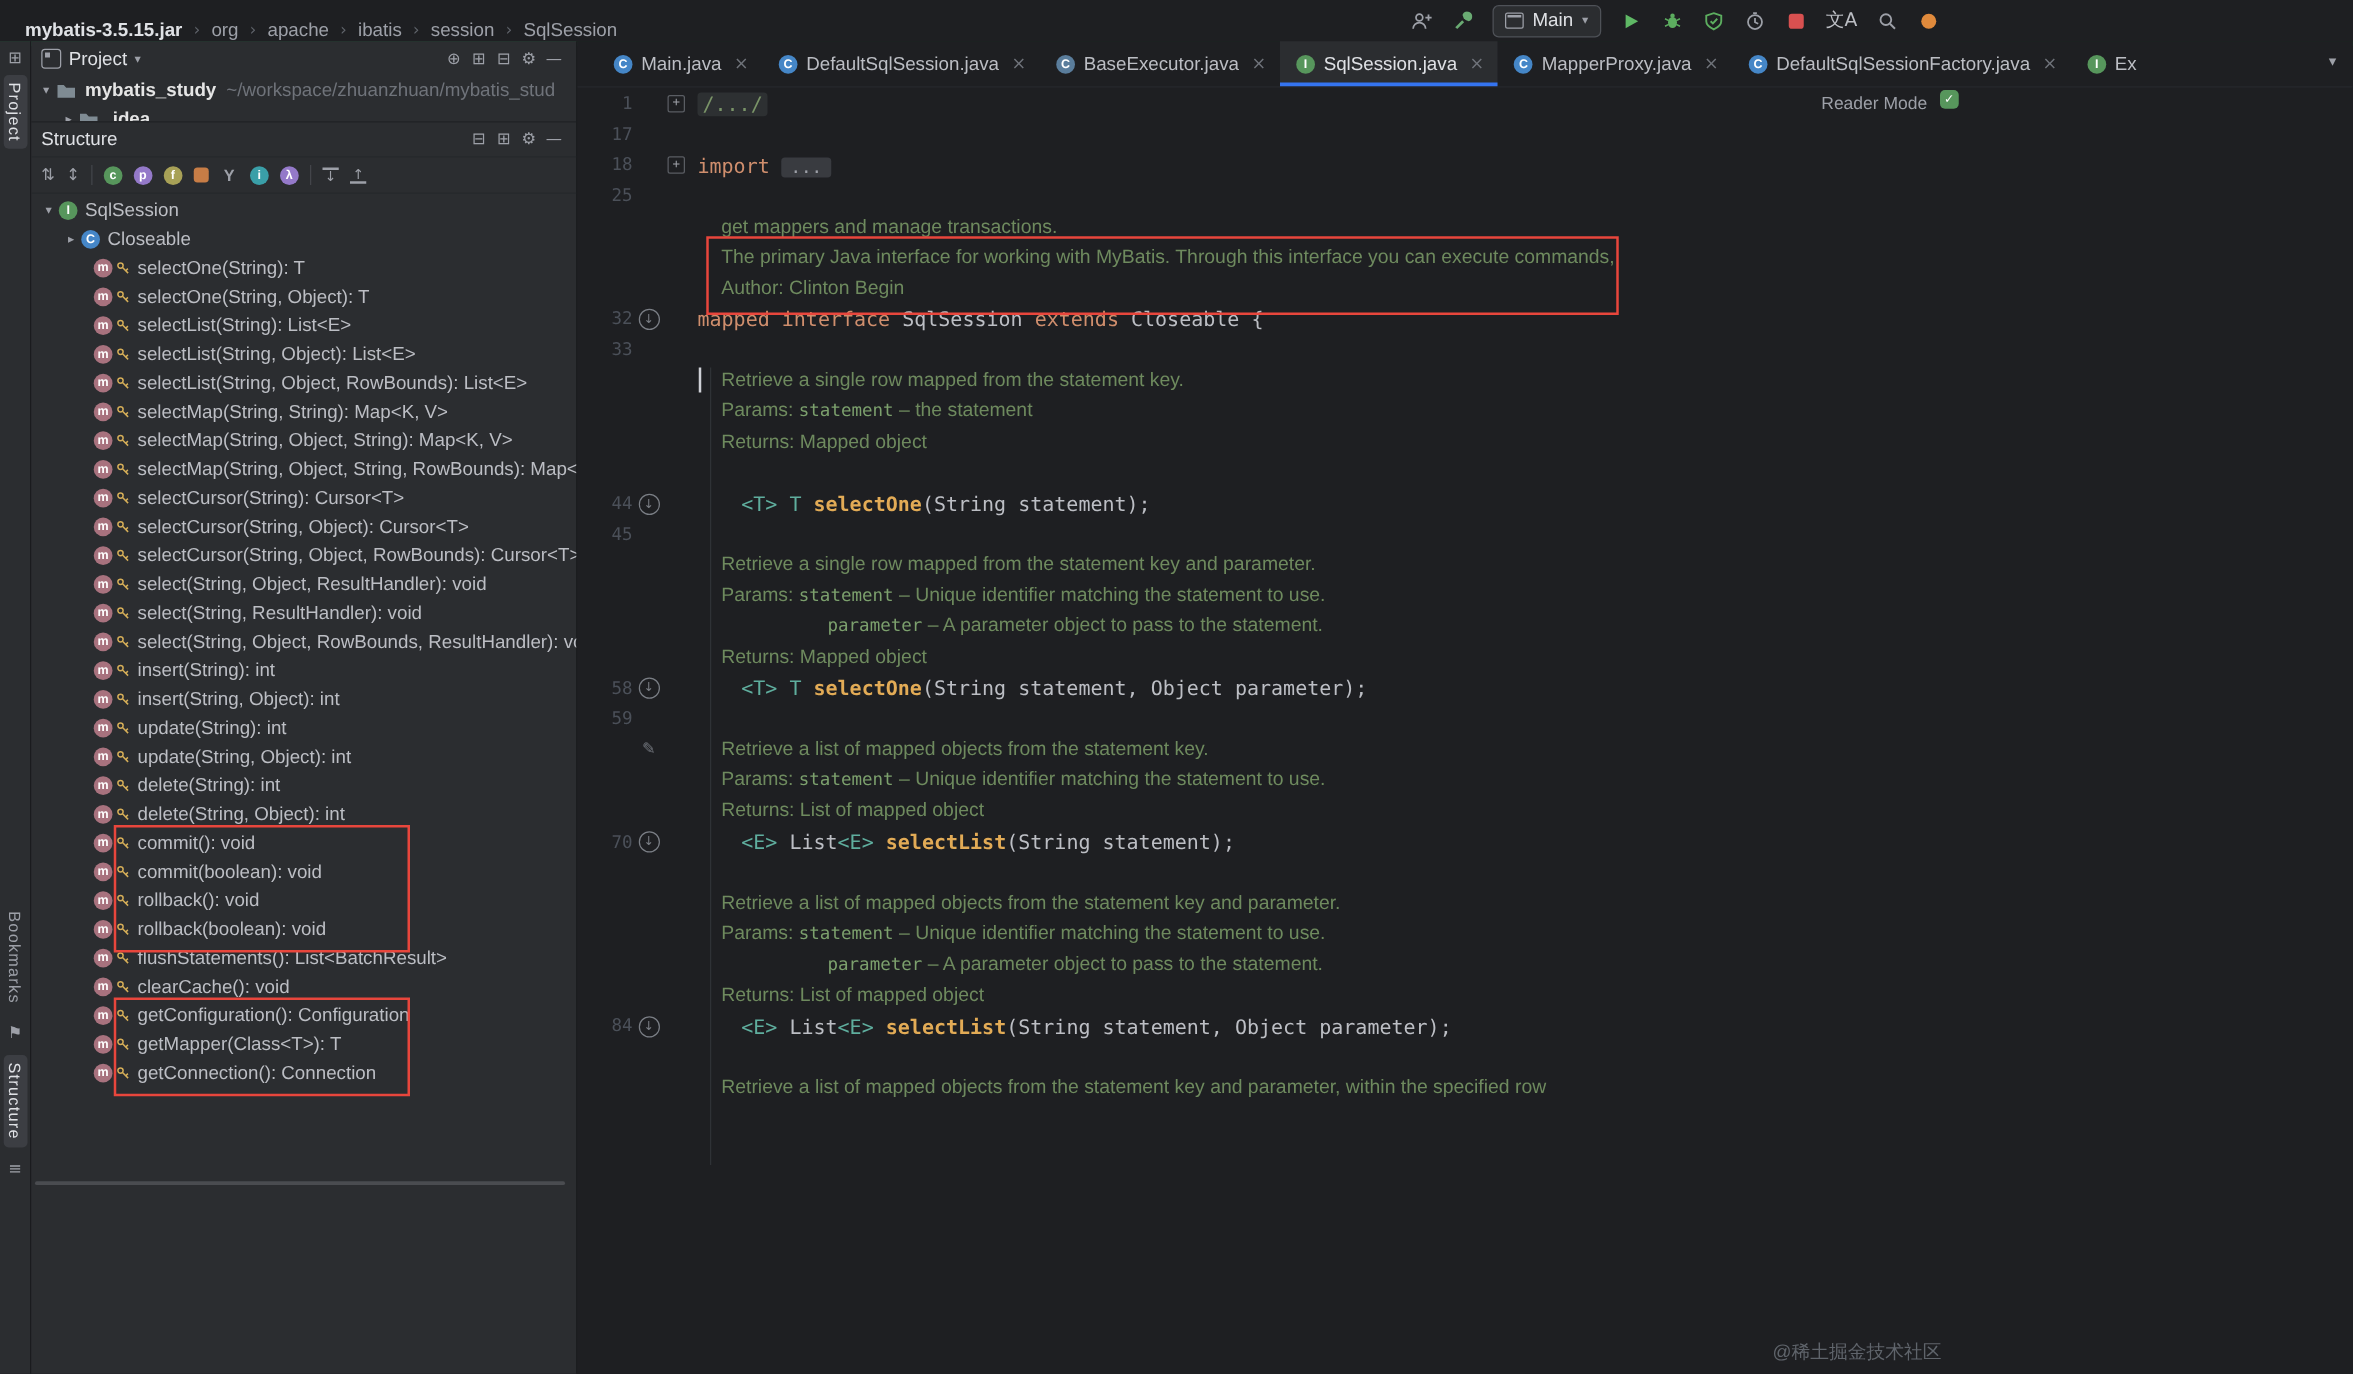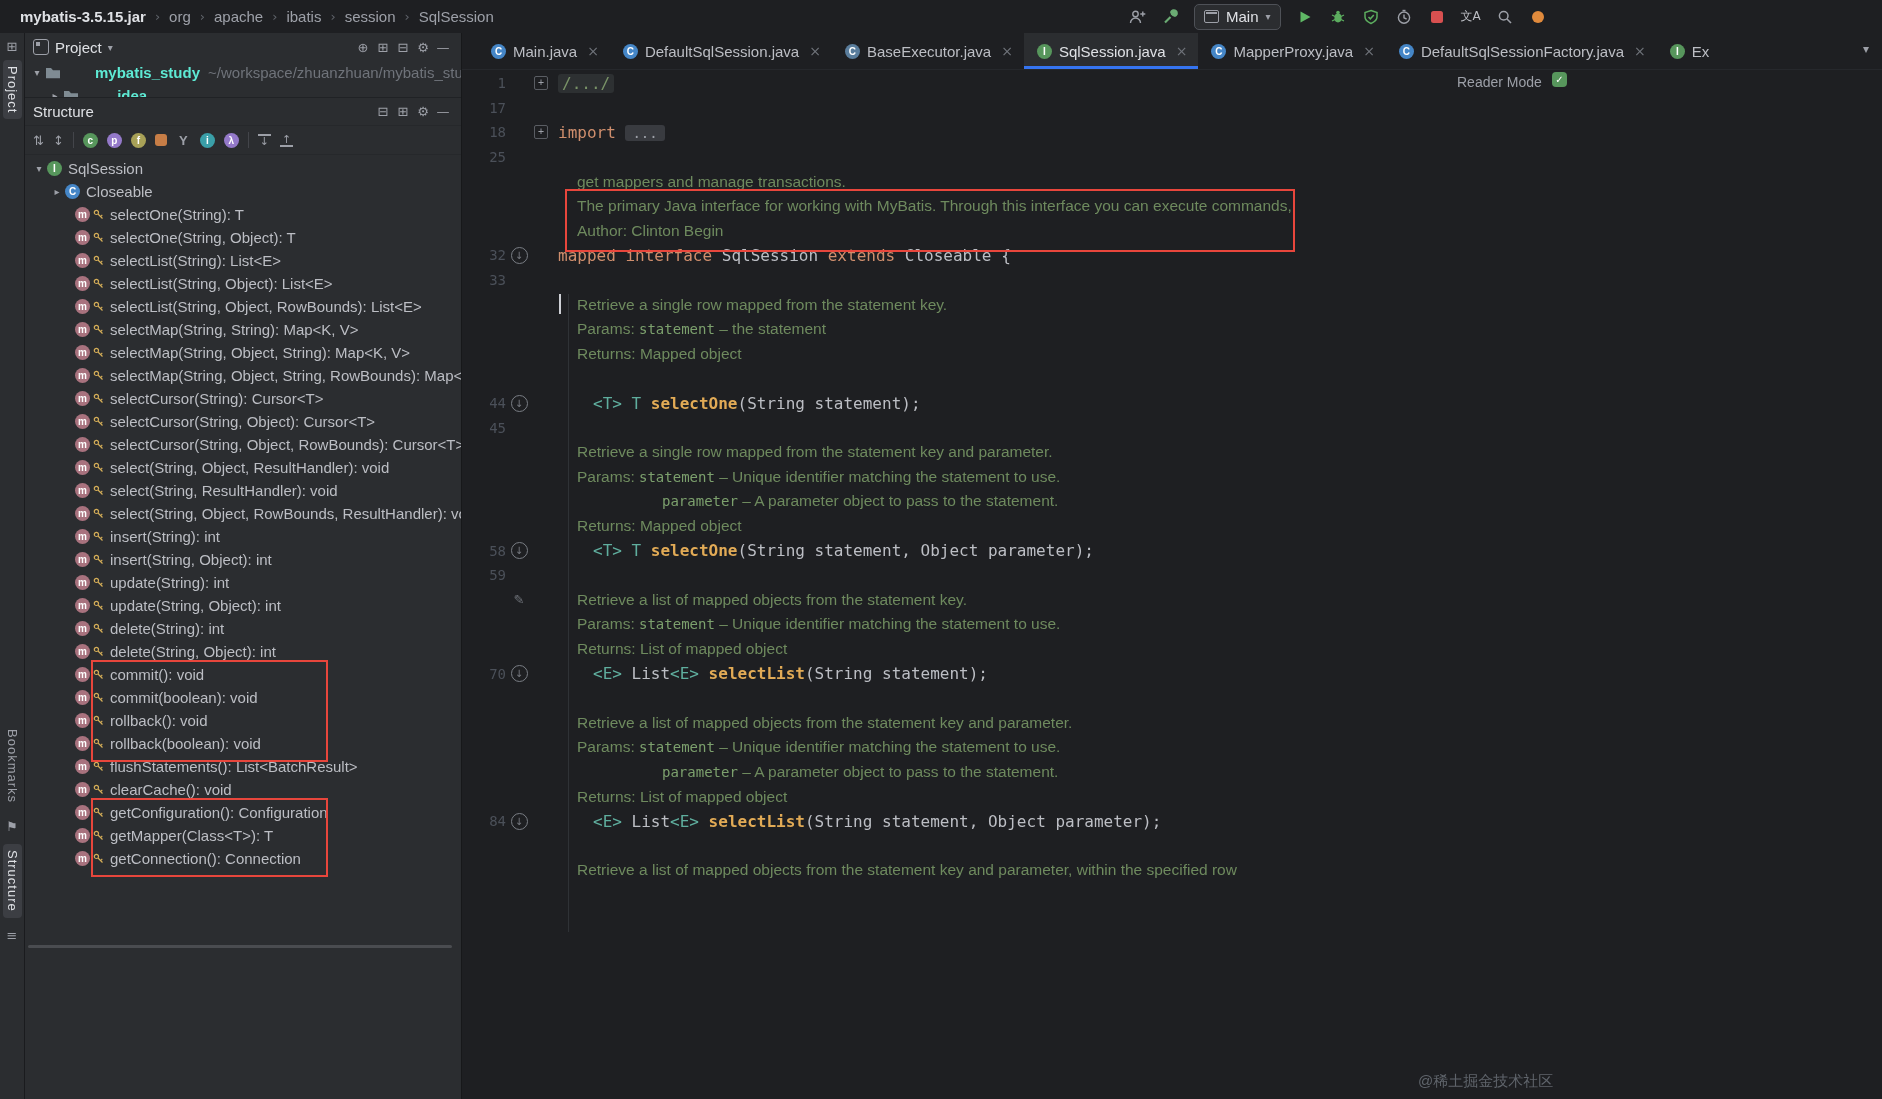--- a/index.html
+++ b/index.html
@@ -12,7 +12,7 @@
 
   
   .titlebar{position:absolute;top:0;left:0;right:0;height:33px;background:#1e1f22;
-    border-bottom:4px solid #14532d;display:flex;align-items:center;}
+    border-bottom:4px solid #14532d;display:flex;align-items:flex-end;}
   .breadcrumbs{margin-left:20px;display:flex;align-items:center;gap:9px;color:#9da0a8;}
   .breadcrumbs .crumb.first{color:#dfe1e5;font-weight:bold;}
   .crumb-sep{color:#60646b;font-size:13px;}

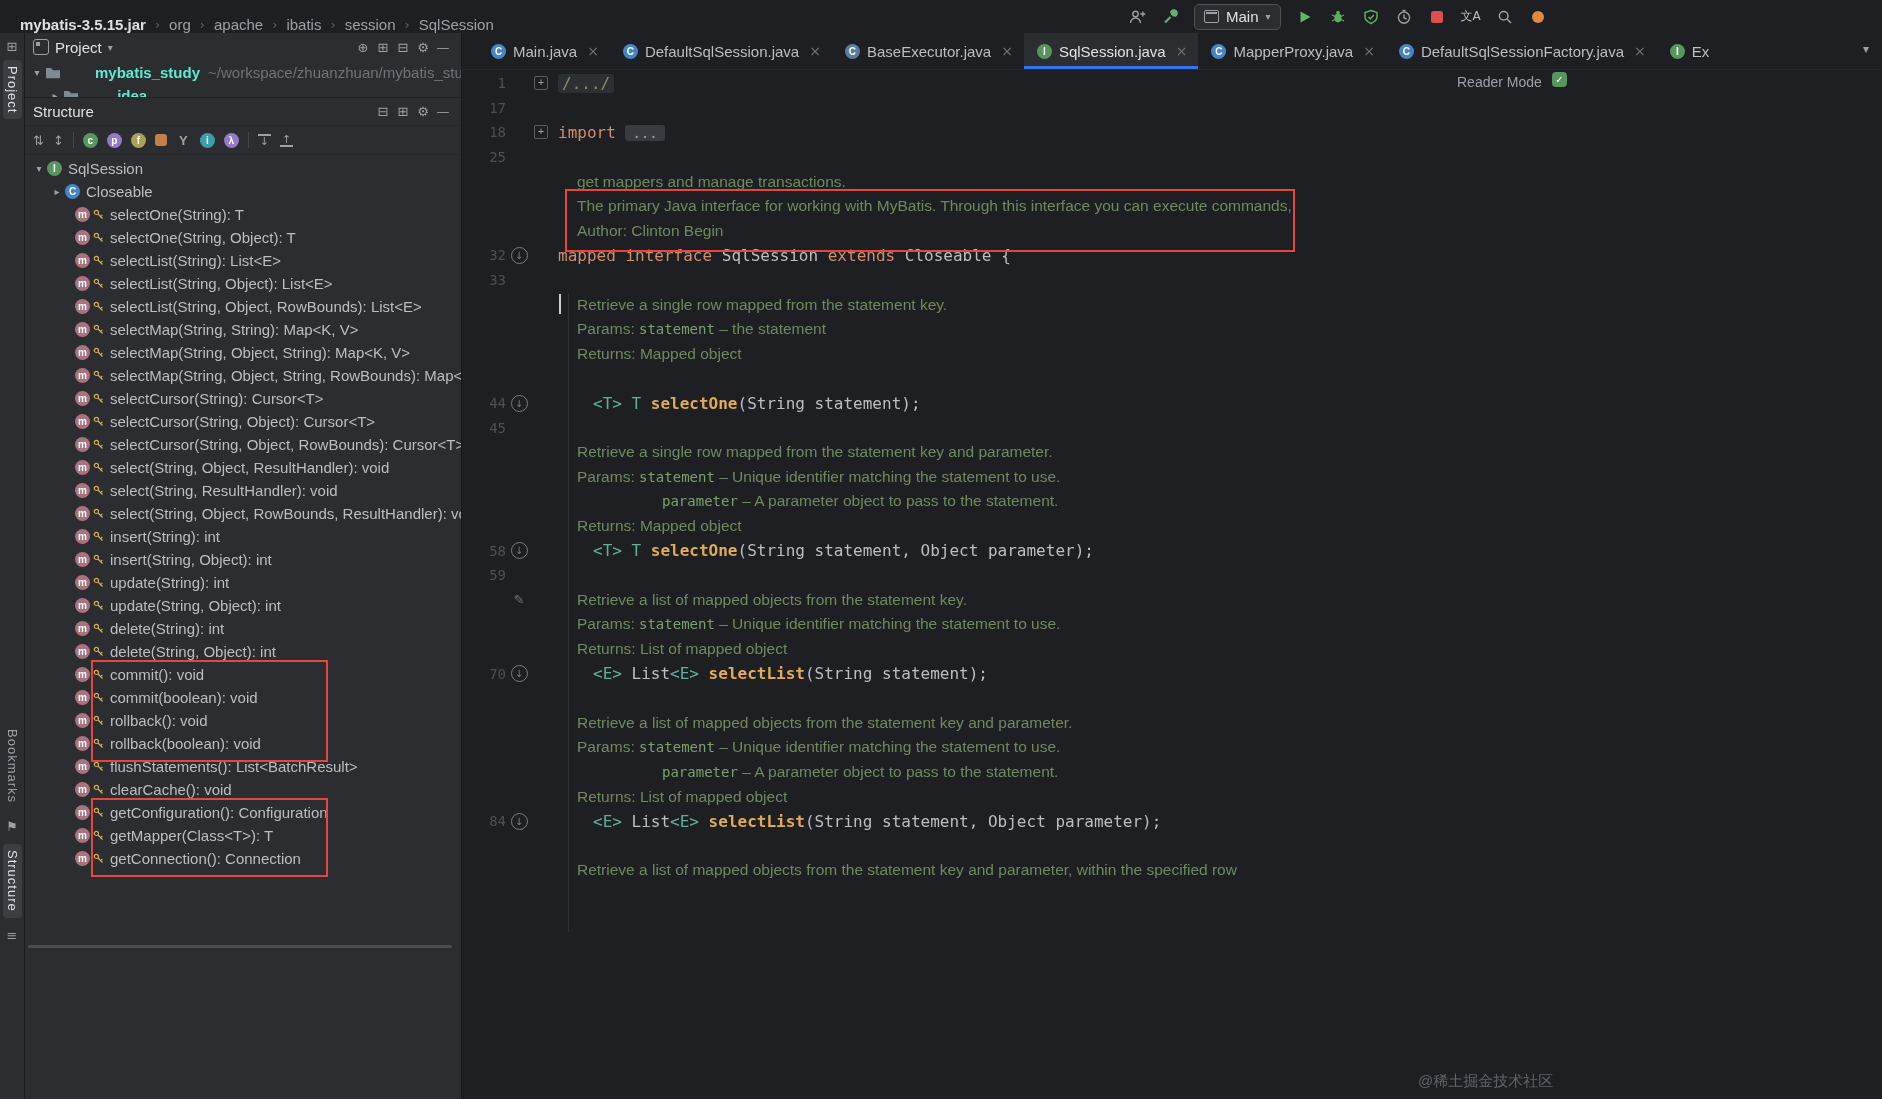--- a/index.html
+++ b/index.html
@@ -25,7 +25,7 @@
   .pill-chev{color:#9da0a8;font-size:10px;}
   .stop-sq{width:12px;height:12px;border-radius:2.5px;background:#d85050;}
   .status-dot{width:12px;height:12px;border-radius:50%;background:#e08a3c;}
-  .translate{font-size:12px;color:#bcbec4;white-space:nowrap;}
+  .translate{font-size:15px;color:#bcbec4;white-space:nowrap;}
 
   
   .strip{position:absolute;left:0;top:33px;bottom:0;width:24px;background:#2b2d30;

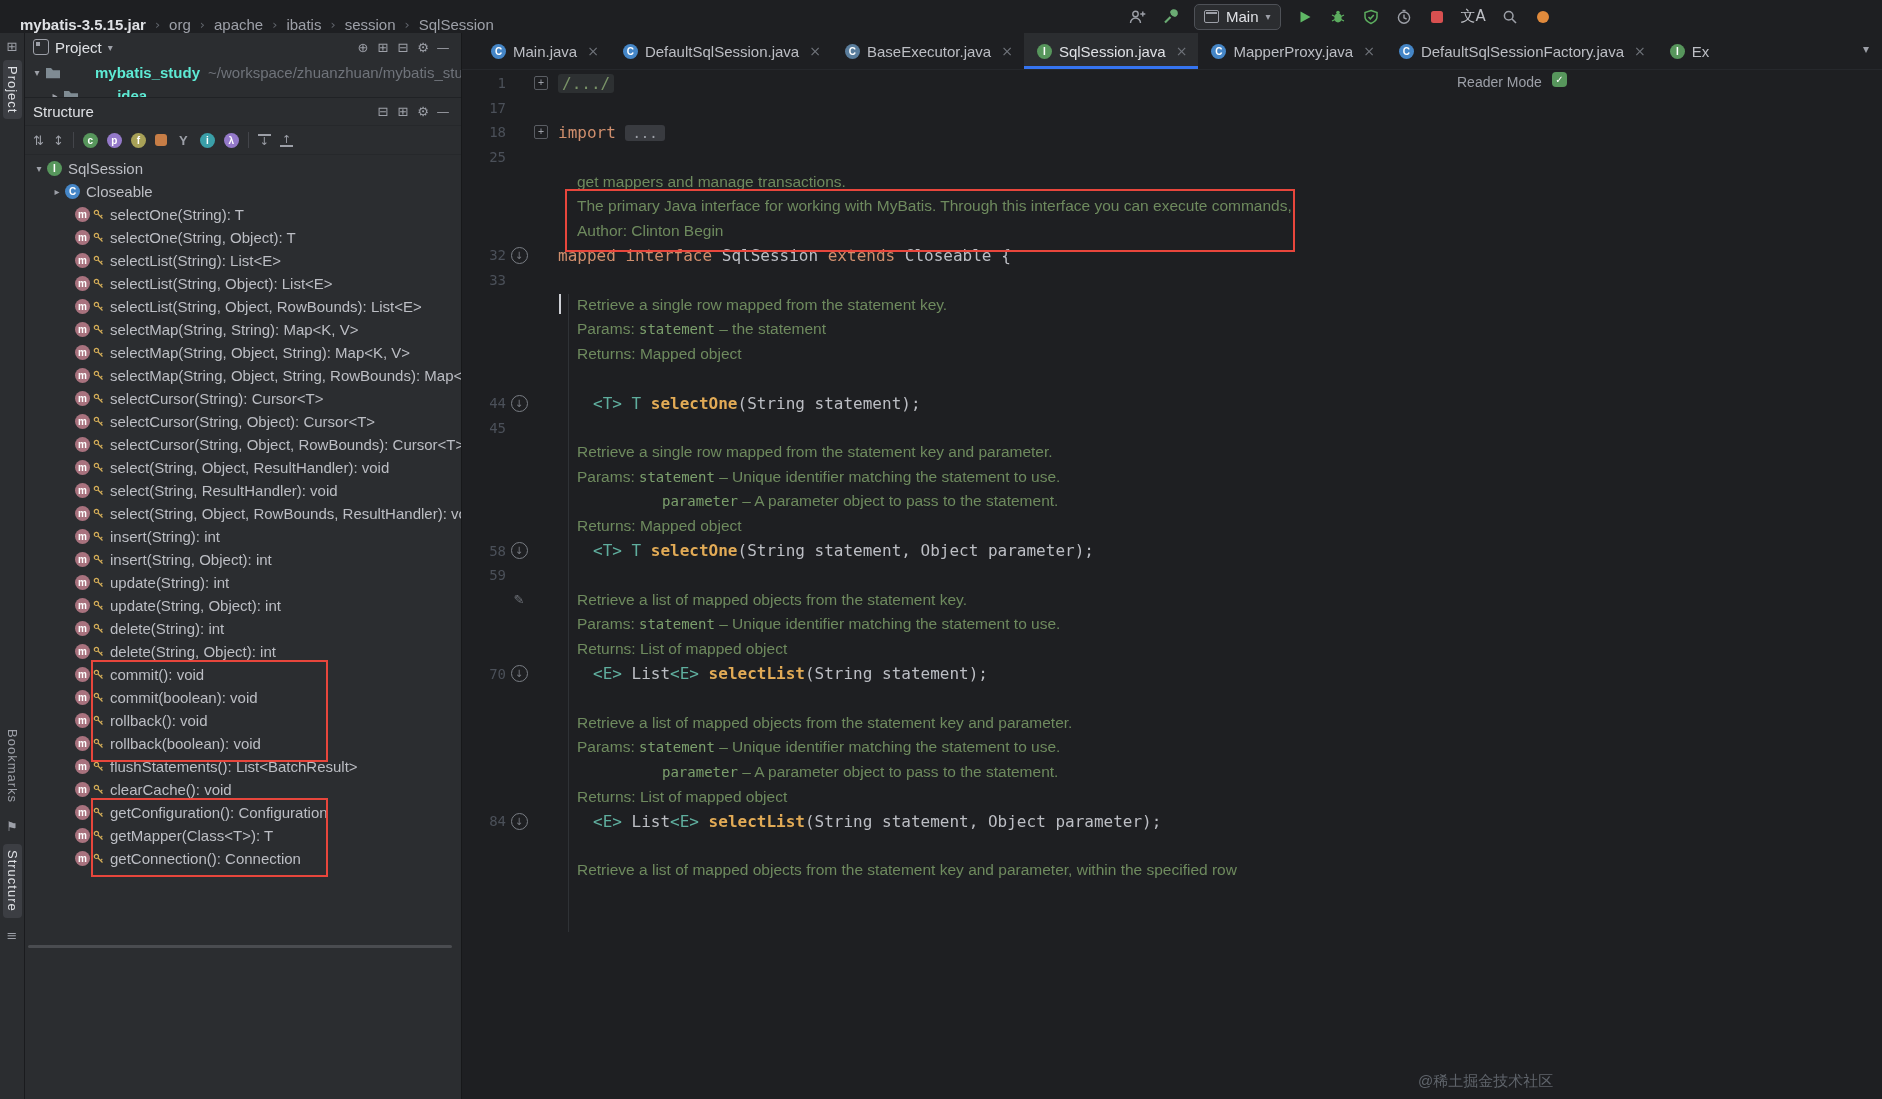--- a/index.html
+++ b/index.html
@@ -50,7 +50,7 @@
   .proj-section{position:absolute;top:0;left:0;right:0;height:64px;overflow:hidden;}
   .proj-rows{overflow:hidden;height:36px;}
   .prow{height:23px;display:flex;align-items:center;white-space:nowrap;}
-  .prow .name{color:#5eead4;font-weight:bold;margin-right:8px;margin-left:27px;}
+  .prow .name{color:#e5e5e5;font-weight:bold;margin-right:8px;}
   .prow .path{color:#6f737a;}
   .tchev{width:16px;text-align:center;color:#9da0a8;font-size:10px;flex:none;}
 

